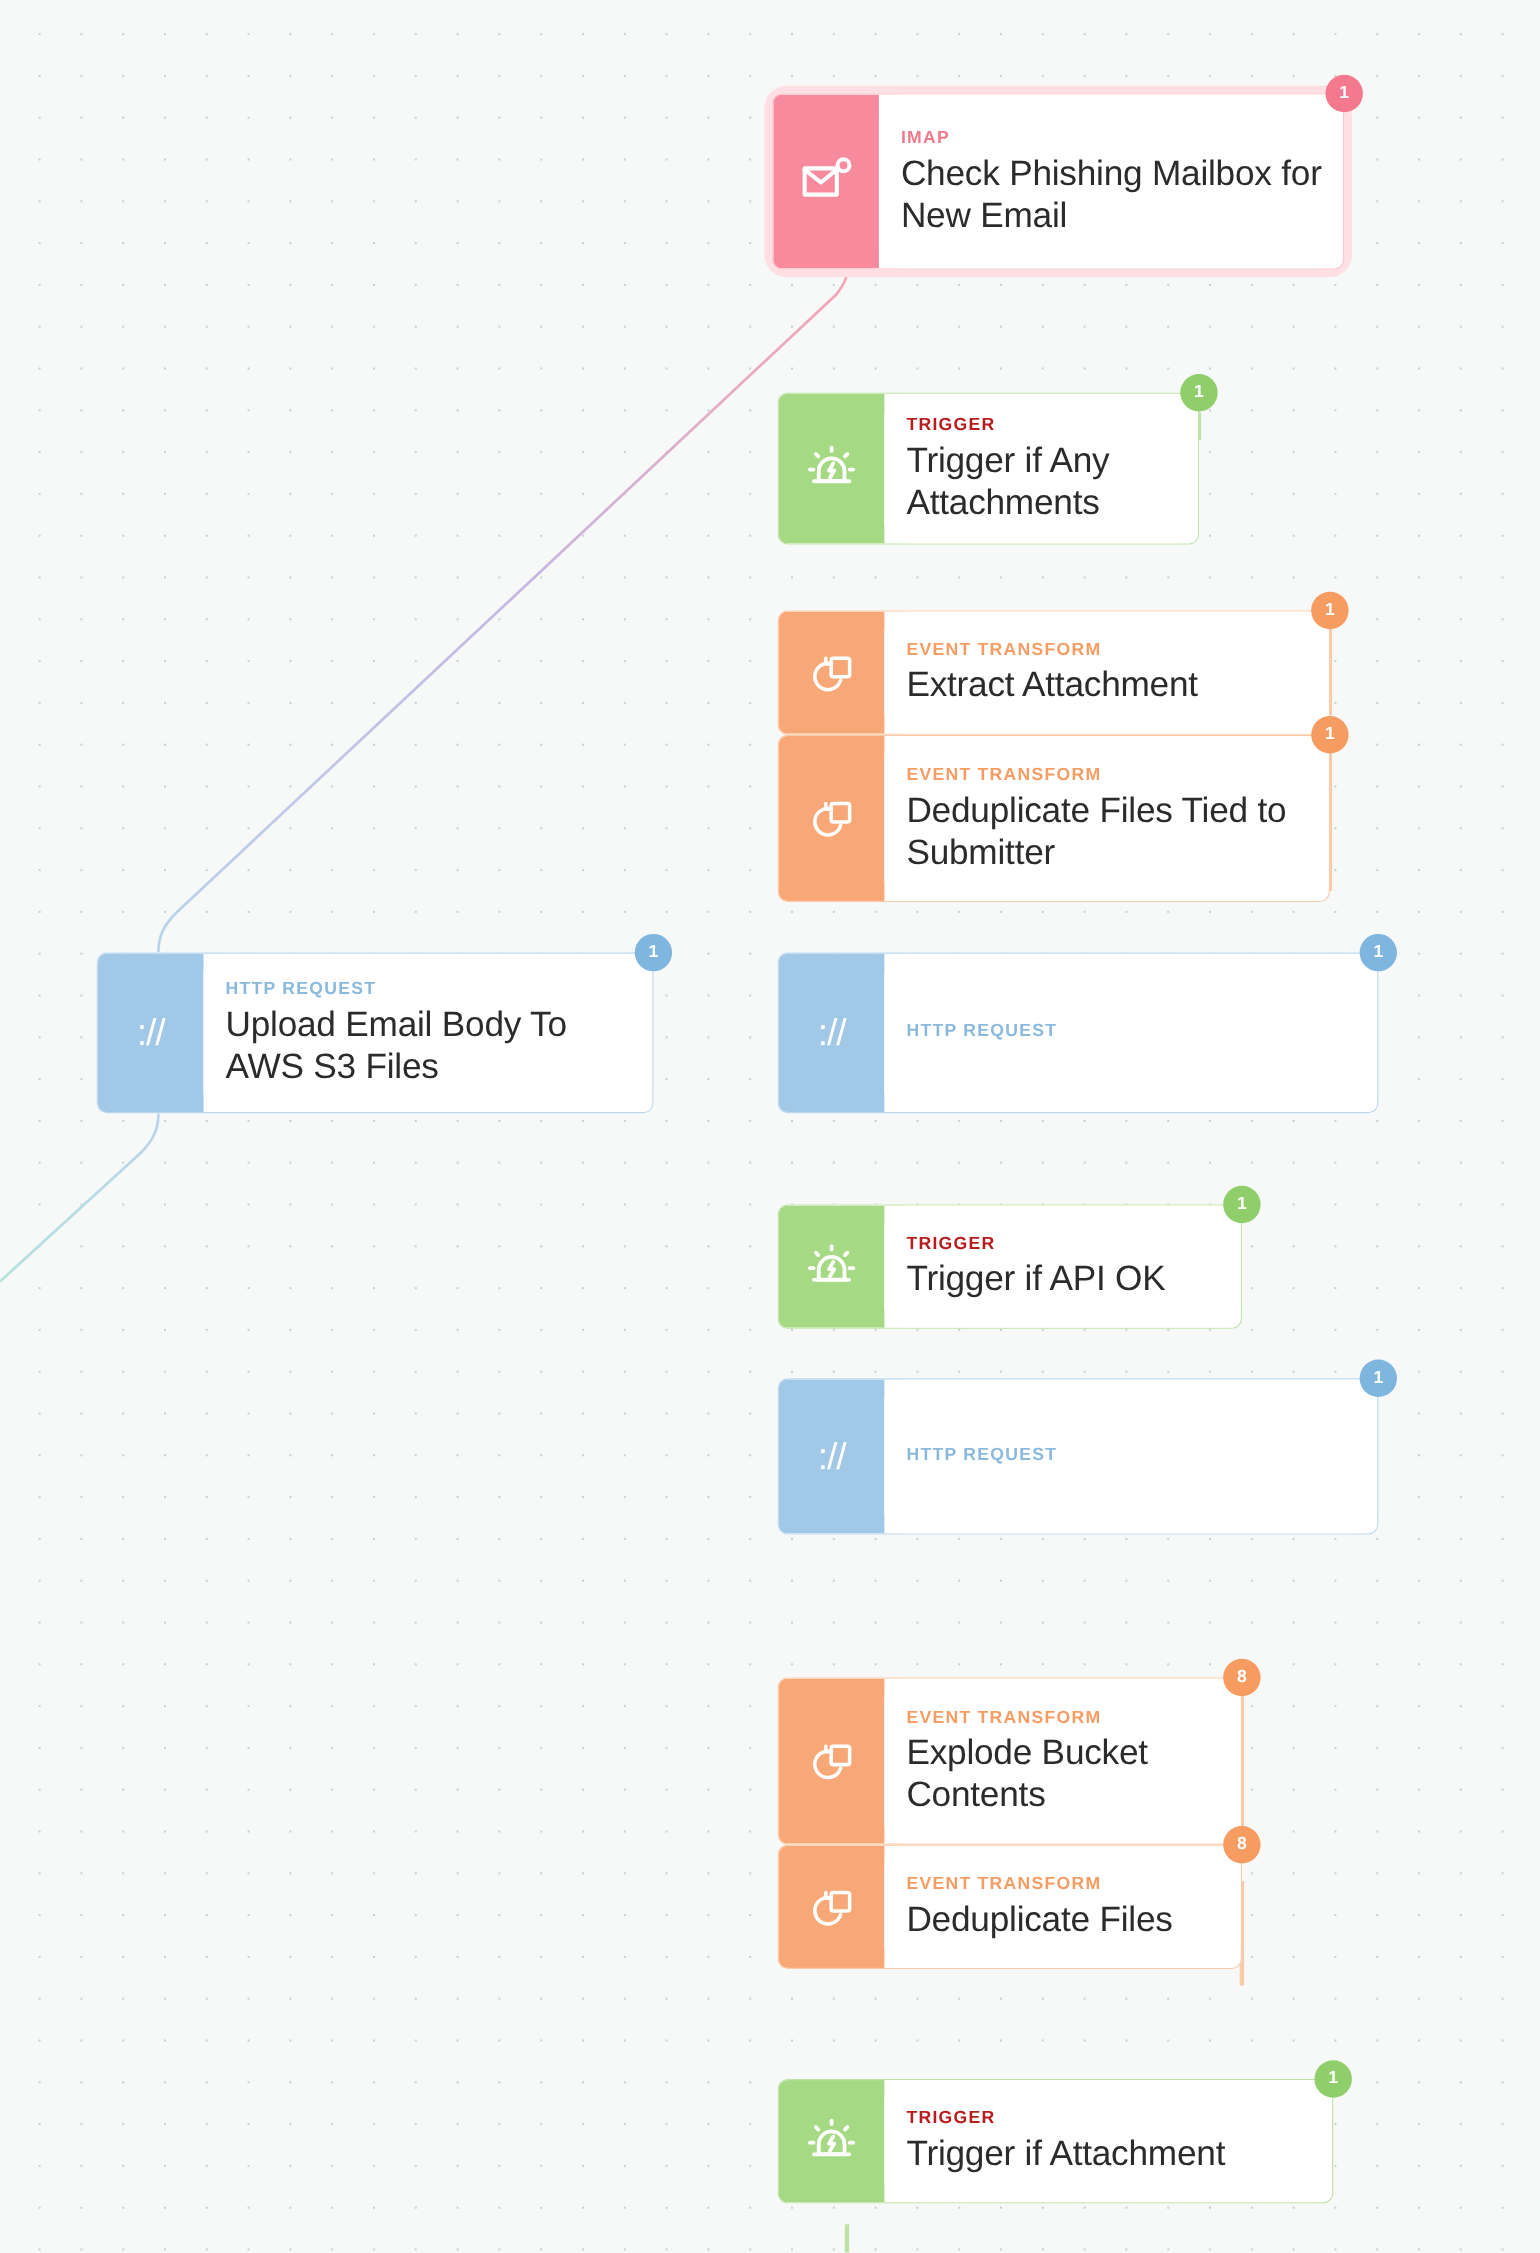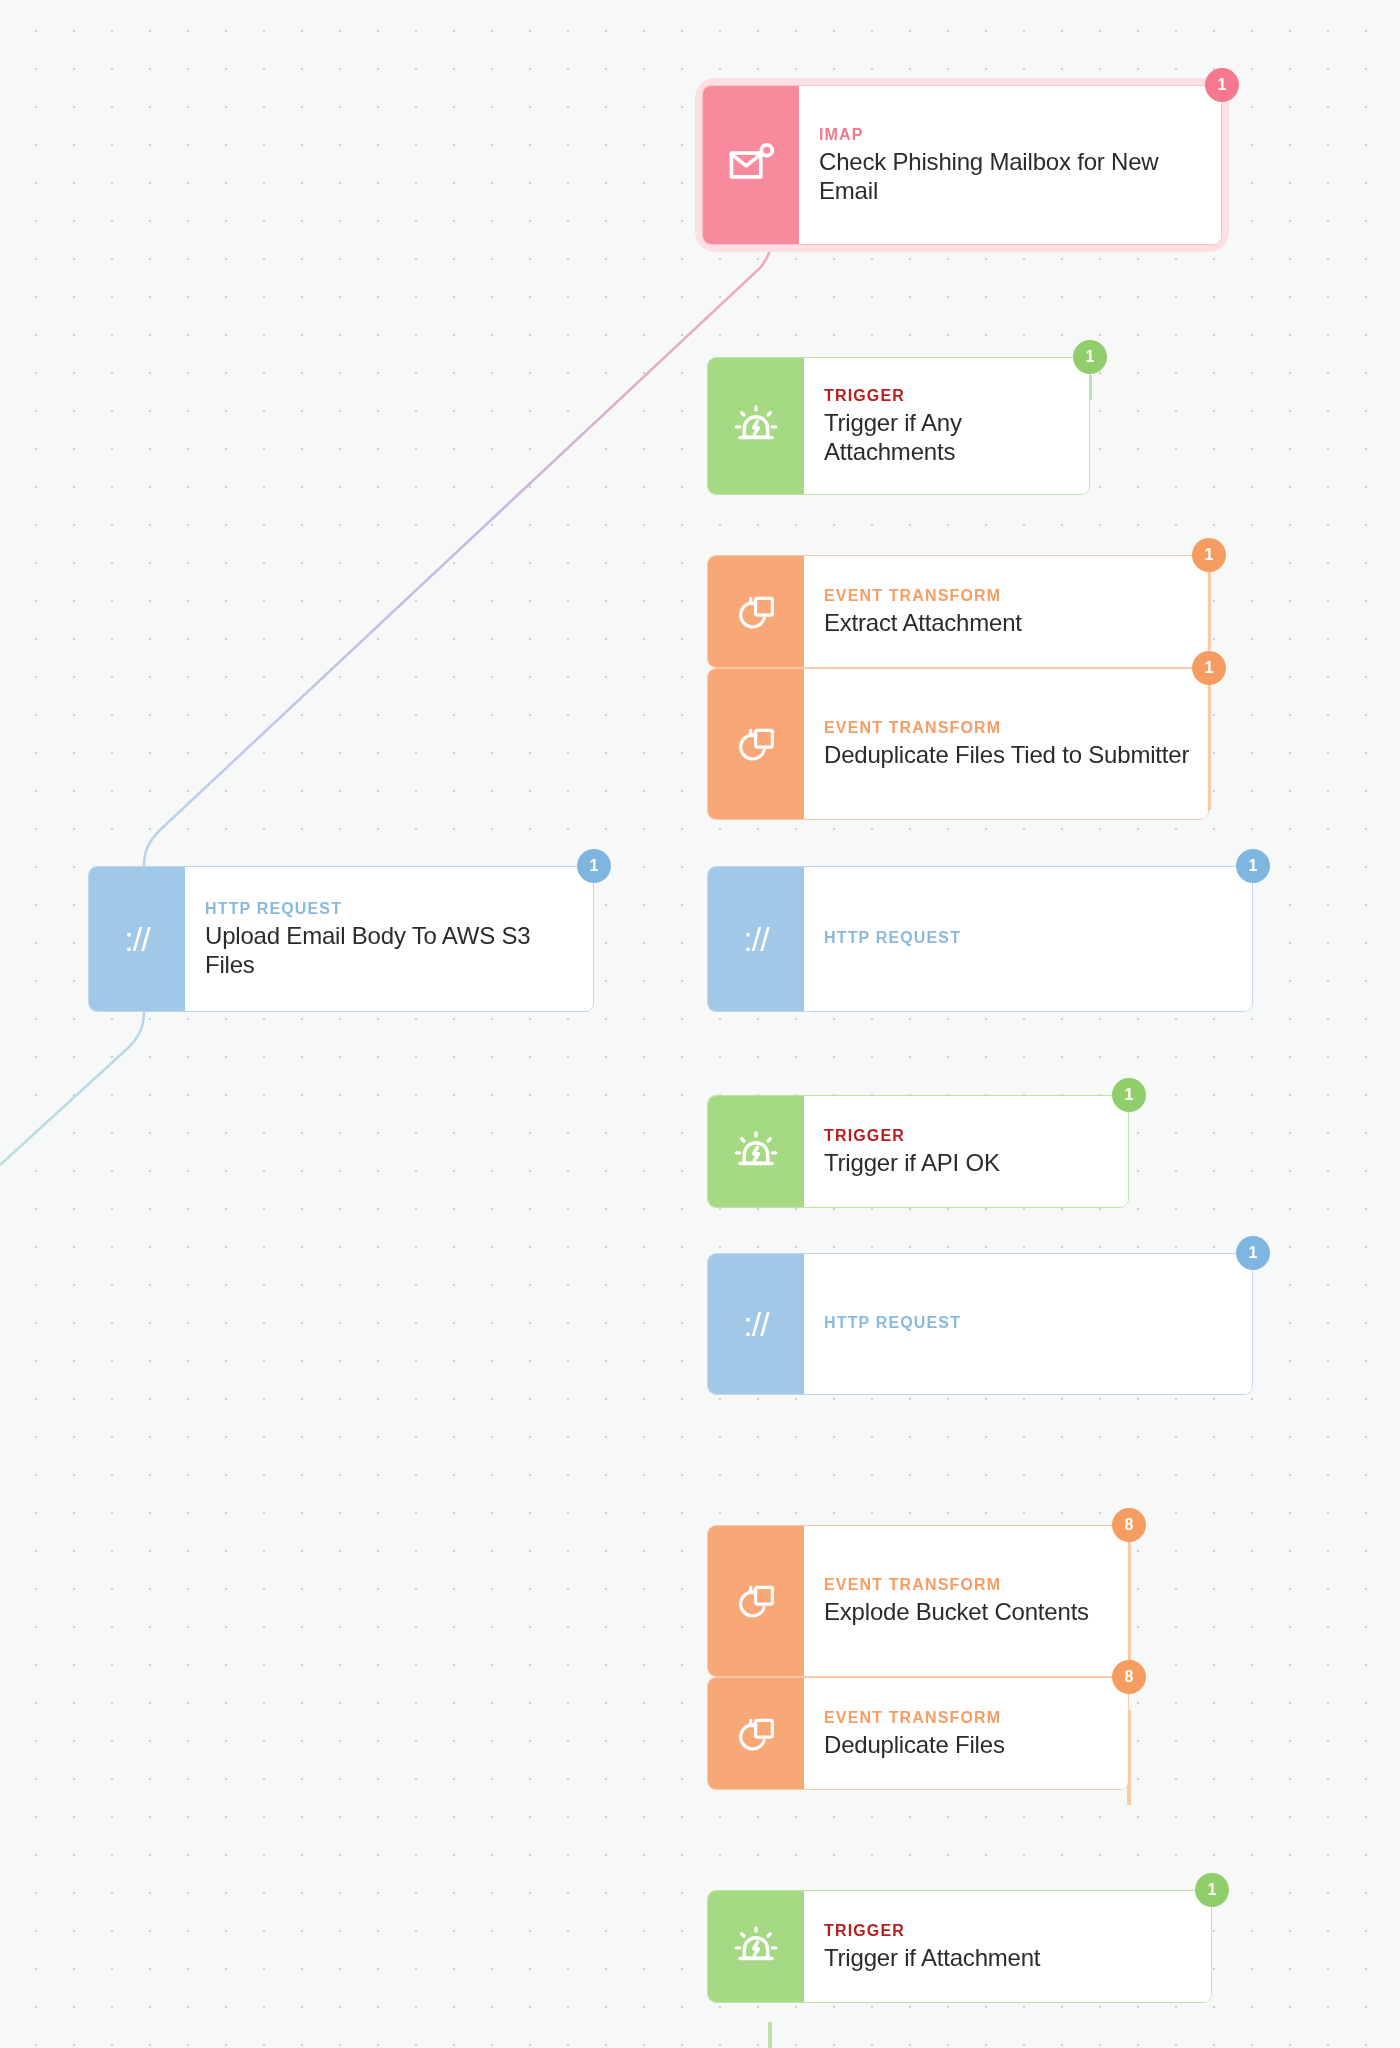--- a/index.html
+++ b/index.html
@@ -69,6 +69,7 @@
     justify-content: center;
     padding: 0 18px 0 20px;
     background: #ffffff;
+    border-radius: 19px;
   }
 
   .node-kind {

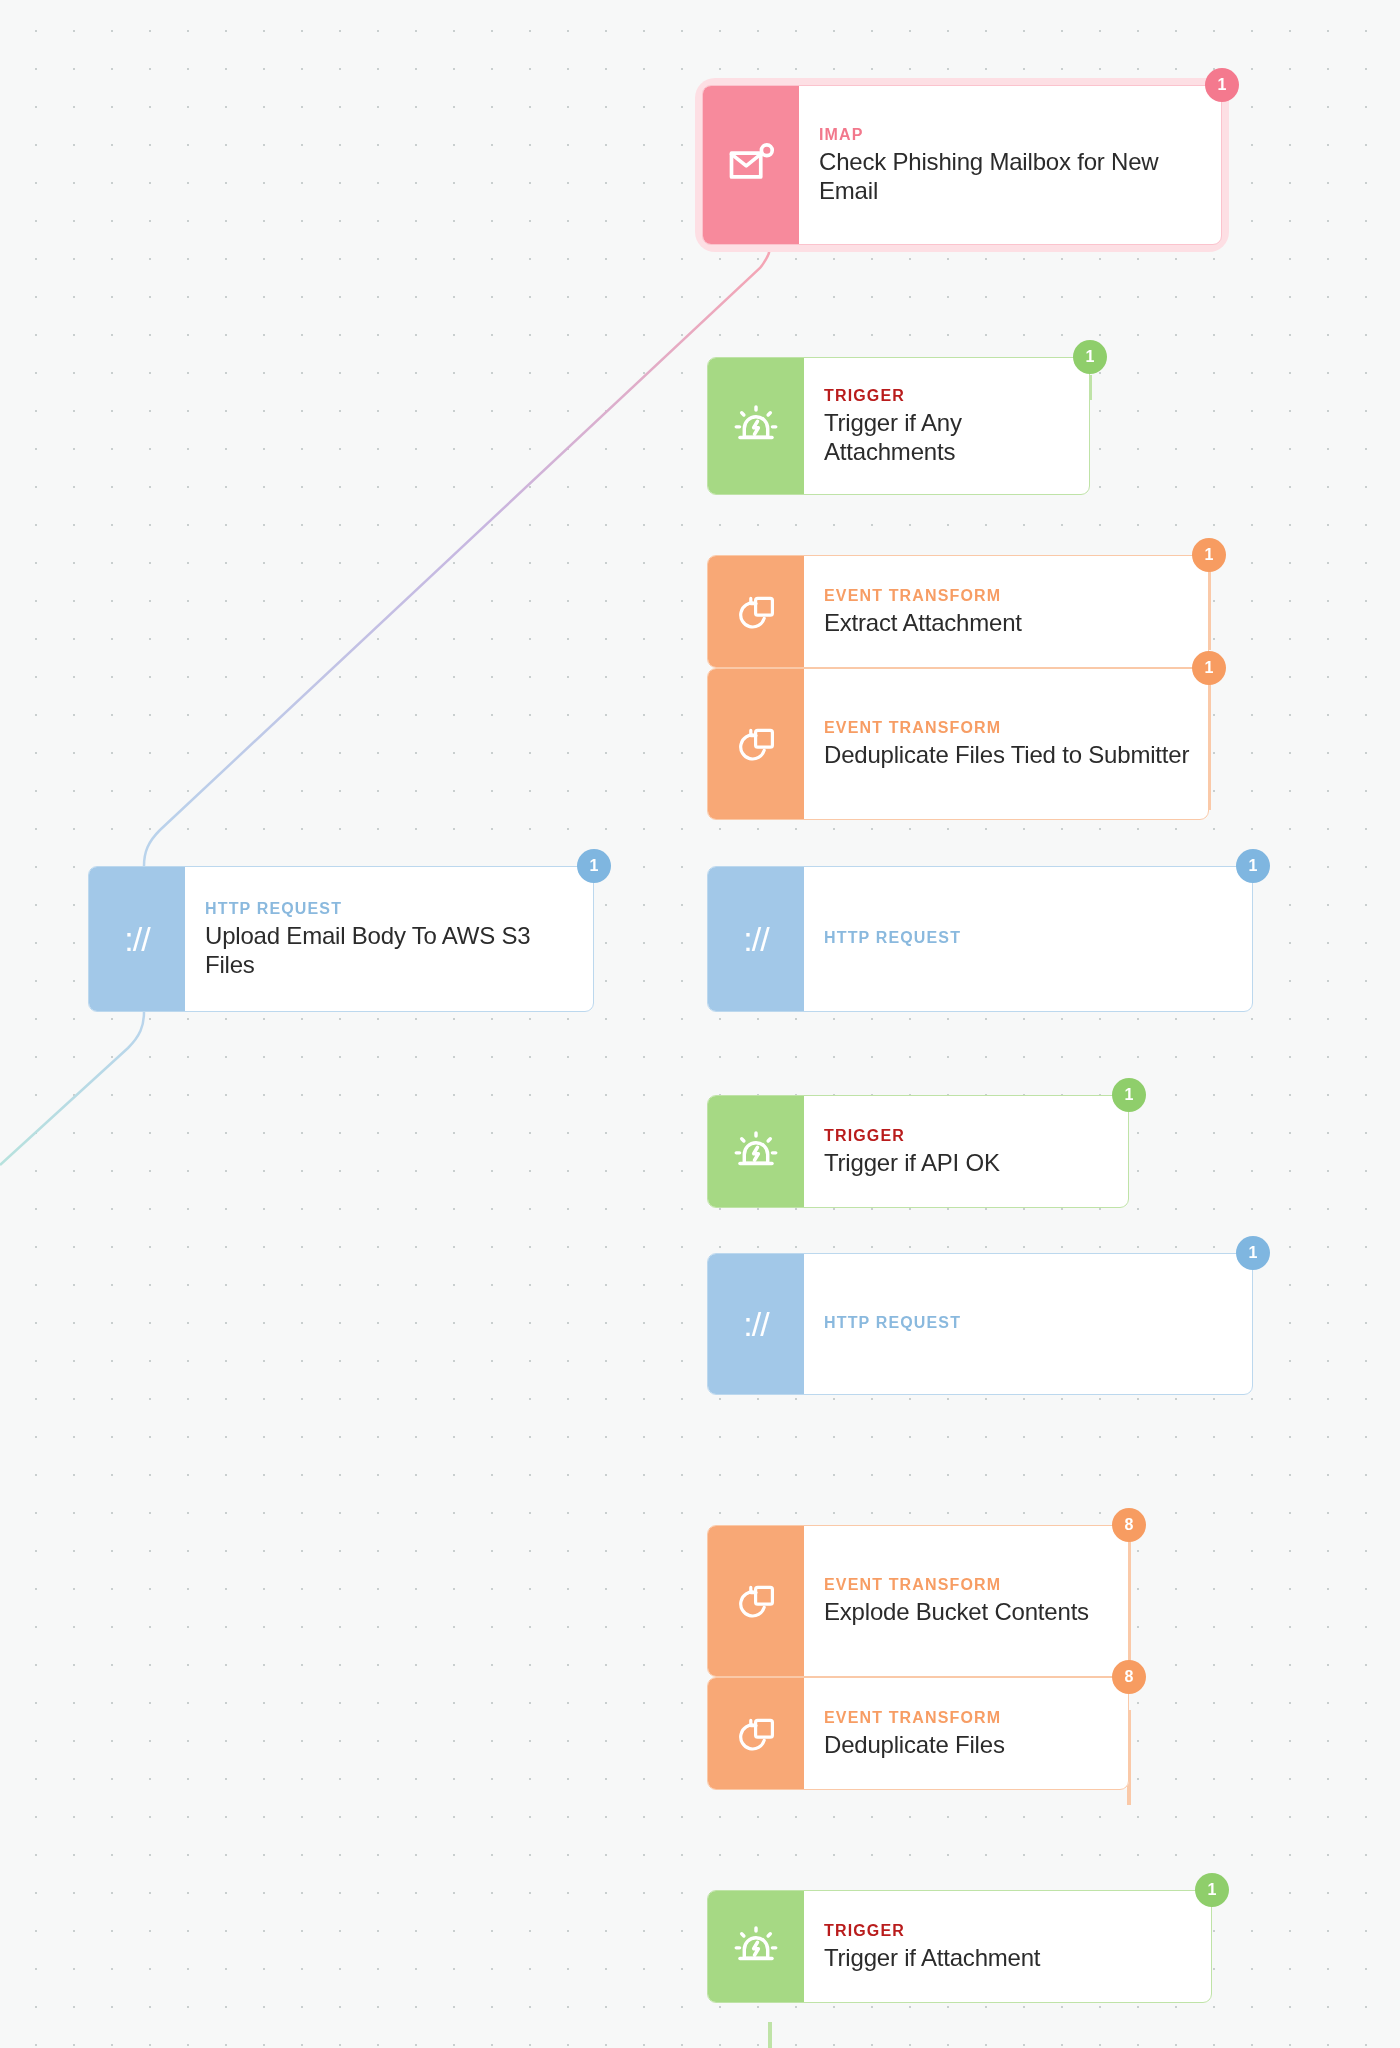--- a/index.html
+++ b/index.html
@@ -82,7 +82,7 @@
   }
 
   .node-title {
-    font-size: 24px;
+    font-size: 32px;
     font-weight: 400;
     color: #2b2b2b;
     line-height: 1.17;

